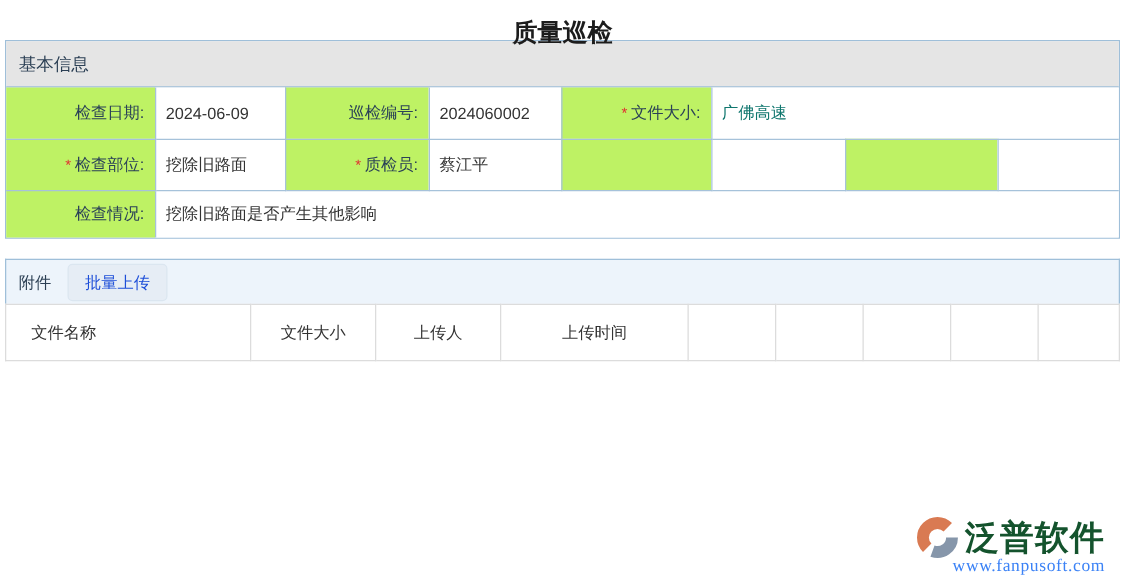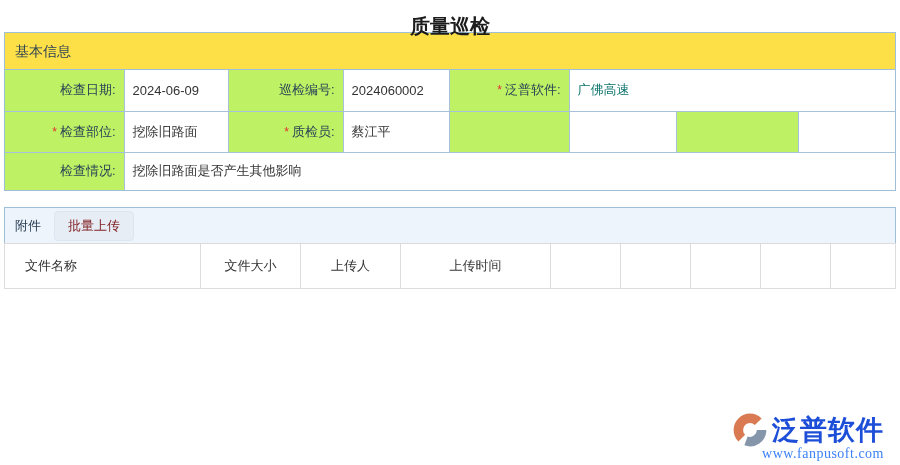--- a/index.html
+++ b/index.html
@@ -23,7 +23,7 @@
     border:1px solid #9fbfd9;
   }
   .panel-header {
-    background:#fde047;
+    background:#e5e5e5;
     height:37px; line-height:37px;
     padding-left:10px;
     font-size:14px; color:#2b3f54;

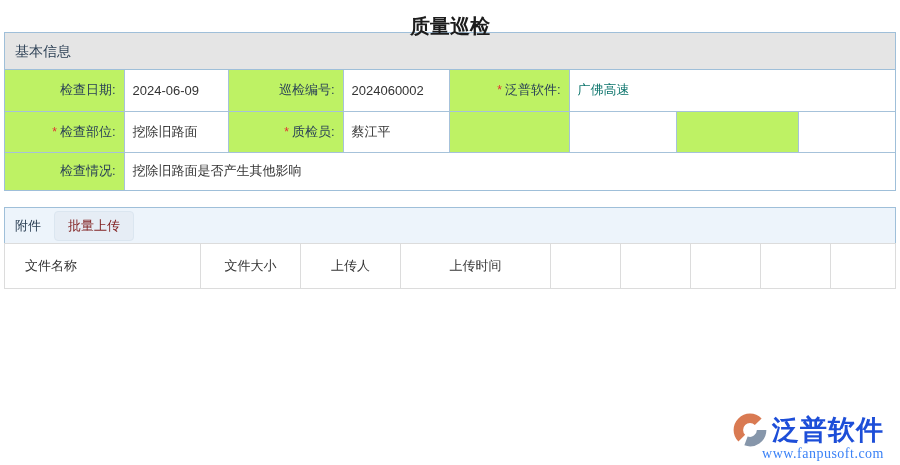--- a/index.html
+++ b/index.html
@@ -135,7 +135,7 @@
       <td class="val">2024-06-09</td>
       <td class="lbl"><span>巡检编号:</span></td>
       <td class="val">2024060002</td>
-      <td class="lbl"><span class="req">*</span><span>泛普软件:</span></td>
+      <td class="lbl"><span class="req">*</span><span>文件大小:</span></td>
       <td class="val" colspan="3"><a class="cell-link">广佛高速</a></td>
     </tr>
     <tr class="r40">

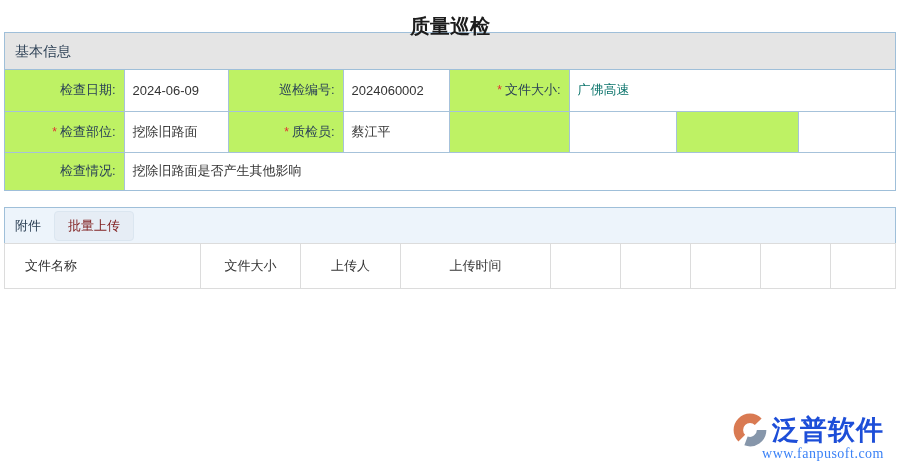--- a/index.html
+++ b/index.html
@@ -68,7 +68,7 @@
   .batch-btn {
     margin-left:13px;
     background:#e6edf5;
-    color:#7f1d1d;
+    color:#1d4ed8;
     border:1px solid #dbe6f0;
     border-radius:4px;
     padding:5px 13px;

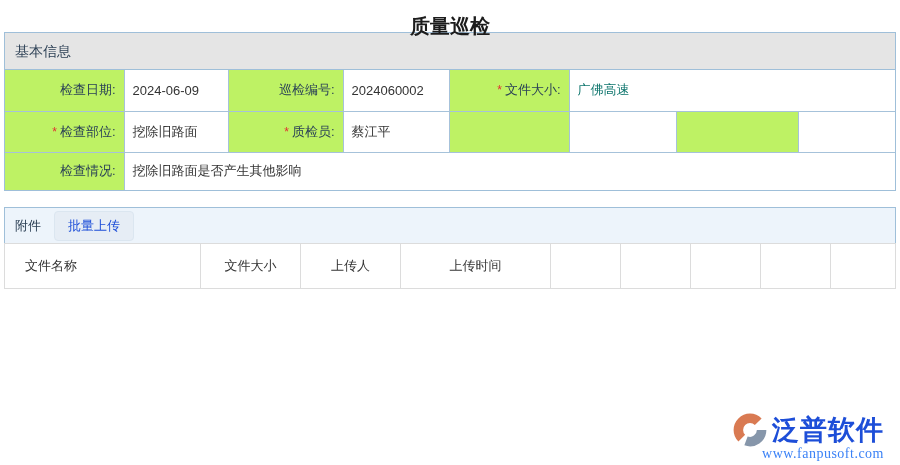--- a/index.html
+++ b/index.html
@@ -101,7 +101,7 @@
   .brand-mark { width:38px; height:38px; margin-right:3px; }
   .brand-name {
     font-size:27px; font-weight:bold;
-    color:#1d4ed8; letter-spacing:1px;
+    color:#14532d; letter-spacing:1px;
   }
   .brand-url {
     font-size:14px;

